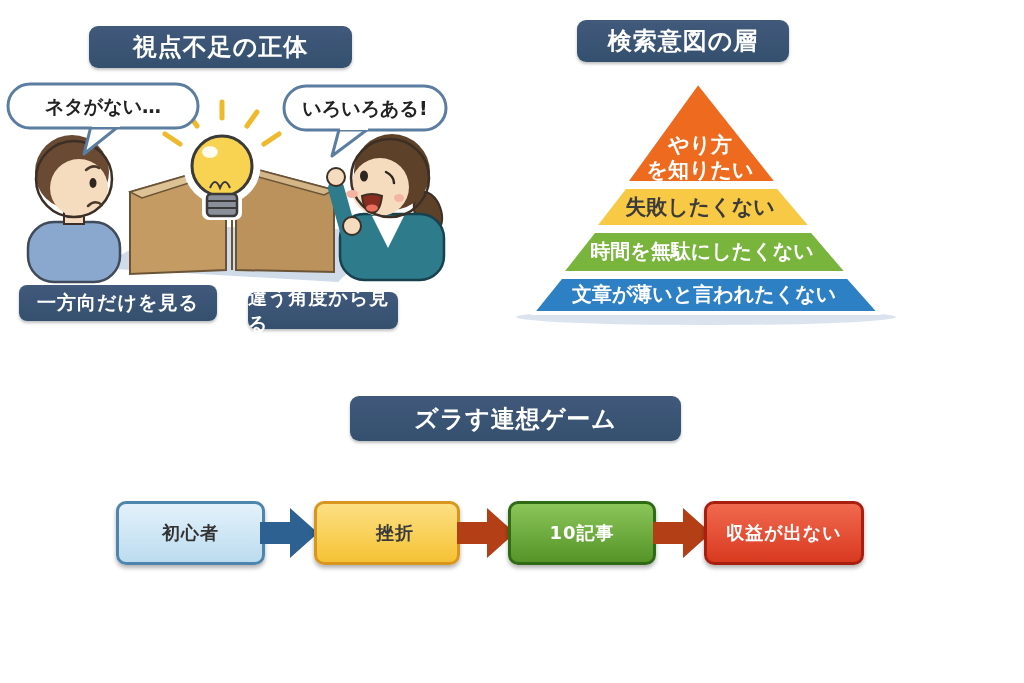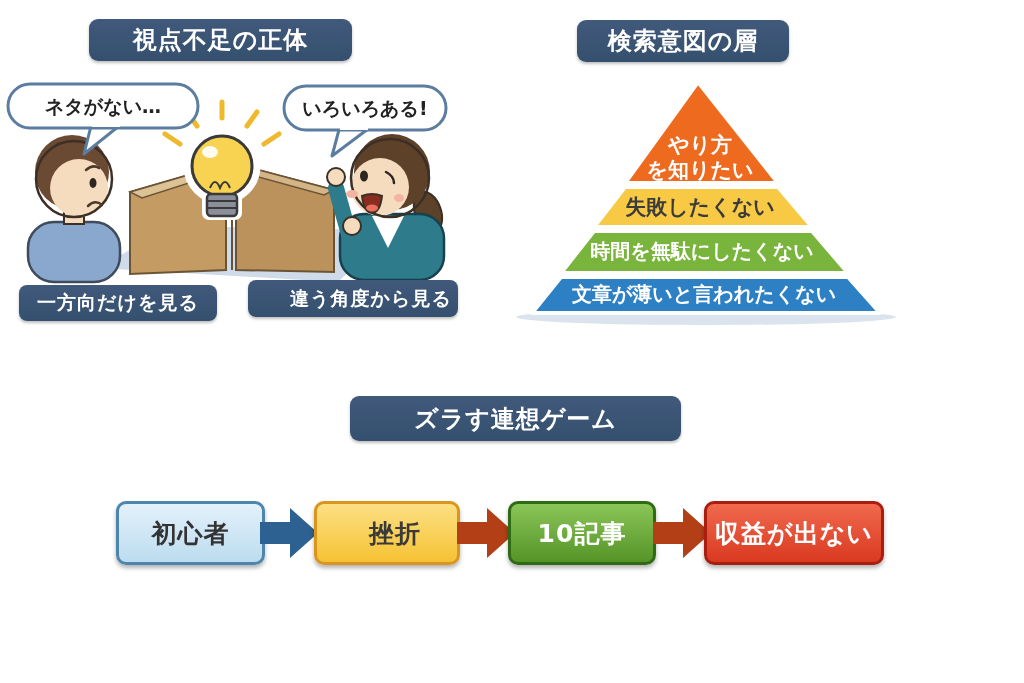--- a/index.html
+++ b/index.html
@@ -18,7 +18,7 @@
   .title-badge { font-size:24px; }
   .label-badge { font-size:19px; border-radius:8px; }
 
-  #badge-perspective { left:89px;  top:19px;  width:263px; height:42px; }
+  #badge-perspective { left:89px;  top:26px;  width:263px; height:42px; }
   #badge-pyramid     { left:577px; top:20px;  width:212px; height:42px; }
   #badge-flow        { left:350px; top:396px; width:331px; height:45px; }
 

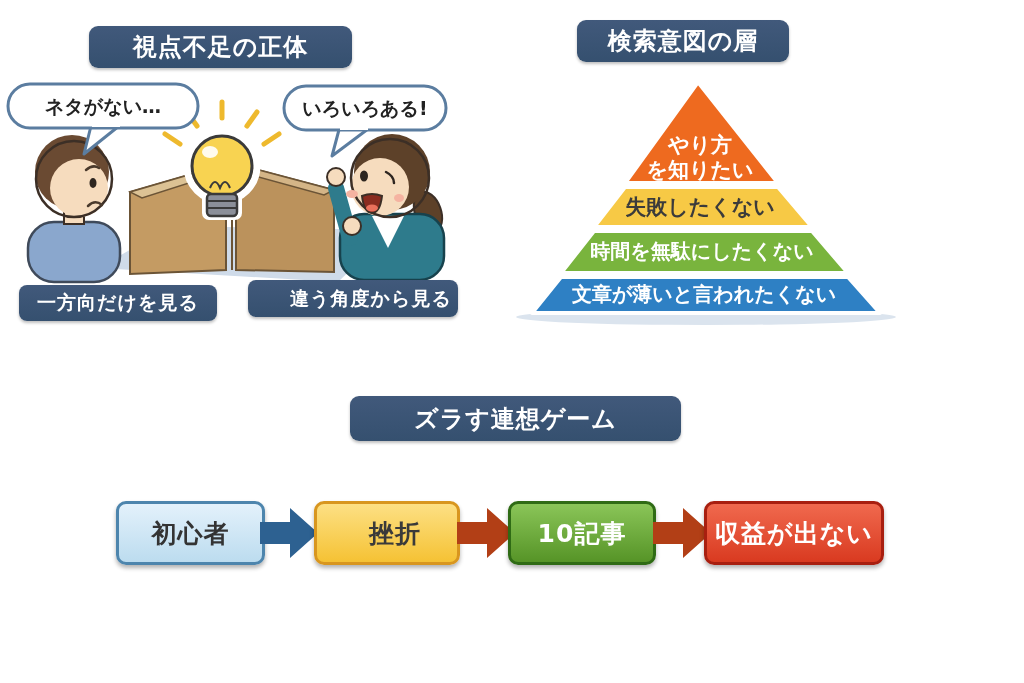--- a/index.html
+++ b/index.html
@@ -23,7 +23,7 @@
   #badge-flow        { left:350px; top:396px; width:331px; height:45px; }
 
   #label-left  { left:19px;  top:285px; width:198px; height:36px; }
-  #label-right { left:248px; top:280px; width:210px; height:37px;padding-left:36px; }
+  #label-right { left:248px; top:292px; width:150px; height:37px; }
 
   .scene-svg   { position:absolute; left:0px;   top:70px; }
   .pyramid-svg { position:absolute; left:500px; top:70px; }

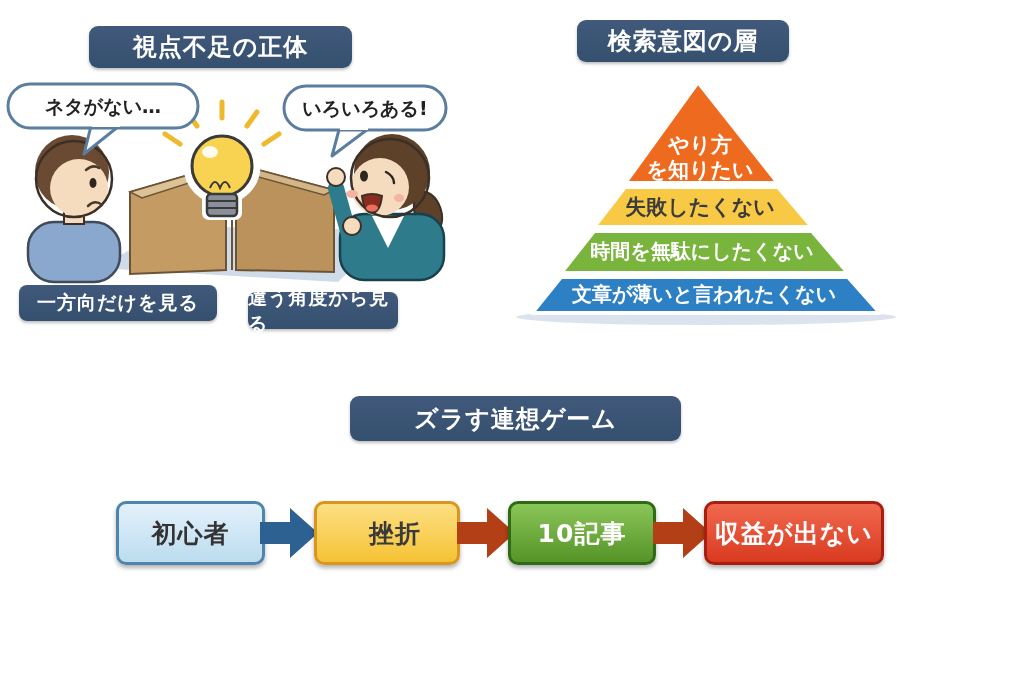--- a/index.html
+++ b/index.html
@@ -32,7 +32,7 @@
     position:absolute; top:501px; height:64px;
     display:flex; align-items:center; justify-content:center;
     border:3px solid; border-radius:10px;
-    font-weight:bold; font-size:25px;
+    font-weight:bold; font-size:18px;
     box-shadow:0 3px 4px rgba(0,0,0,0.3);
     letter-spacing:1px;
   }

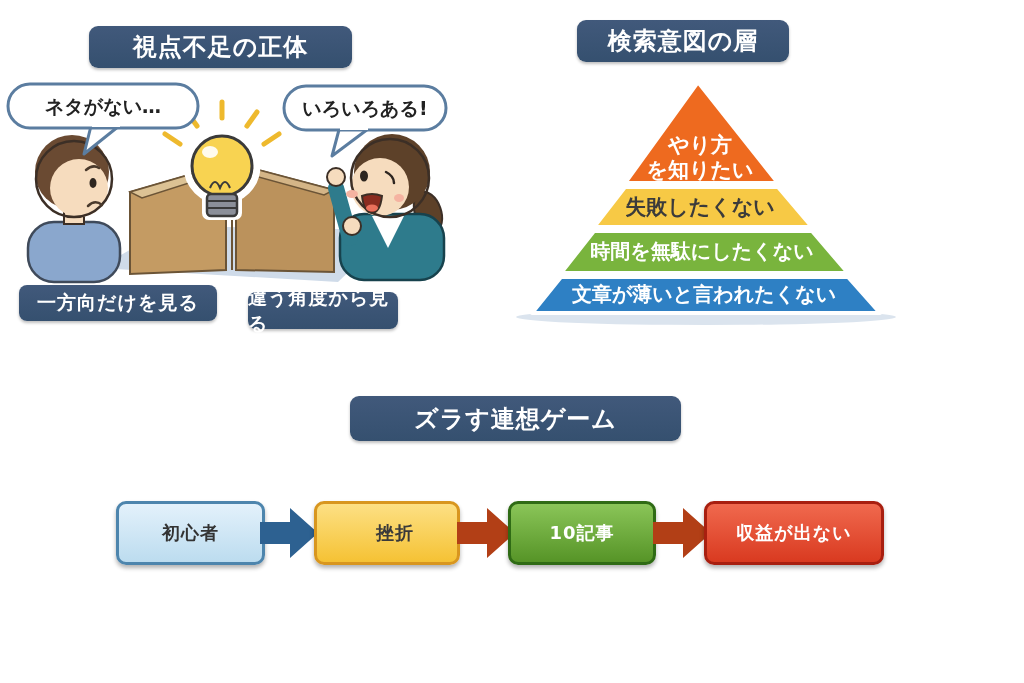--- a/index.html
+++ b/index.html
@@ -39,7 +39,7 @@
   .step-0 { left:116px; width:149px; background:linear-gradient(#e3f1fb,#bcdcef); border-color:#4d85ad; color:#333333; }
   .step-1 { left:314px; width:146px; background:linear-gradient(#fde084,#f5c234); border-color:#d8961f; color:#3a3a3a;padding-left:16px; }
   .step-2 { left:508px; width:148px; background:linear-gradient(#8ac558,#569427); border-color:#2f6b15; color:#ffffff; }
-  .step-3 { left:704px; width:180px; background:linear-gradient(#f0694e,#d93a20); border-color:#a81f10; color:#ffffff; }
+  .step-3 { left:704px; width:160px; background:linear-gradient(#f0694e,#d93a20); border-color:#a81f10; color:#ffffff; }
 
   .flow-arrow { position:absolute; top:502px; }
   #arrow-1 { left:260px; }

